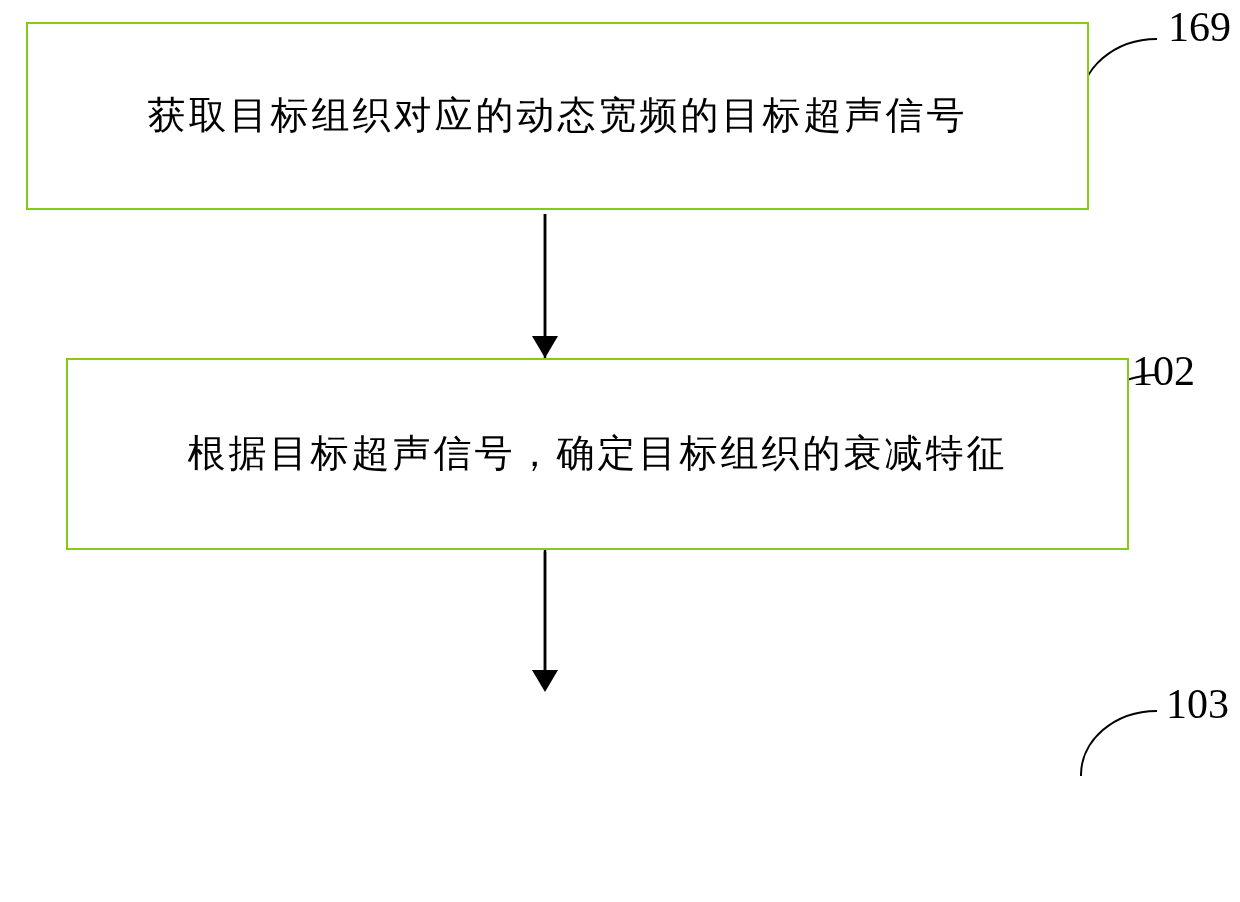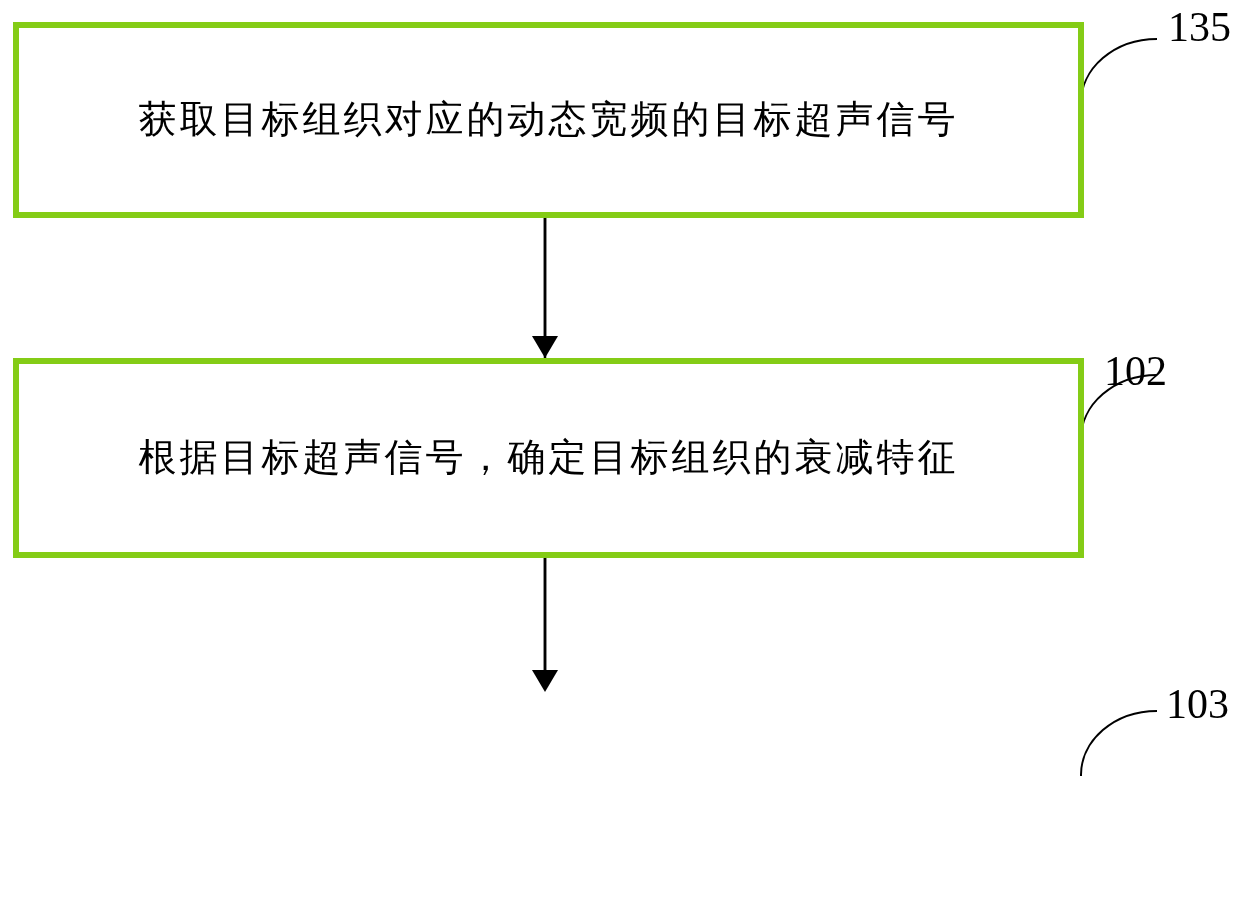--- a/index.html
+++ b/index.html
@@ -83,7 +83,7 @@
   <div class="step-box box-1">
     <span class="step-text">获取目标组织对应的动态宽频的目标超声信号</span>
   </div>
-  <div class="ref-label ref-1">135</div>
+  <div class="ref-label ref-1">169</div>
 
   <div class="step-box box-2">
     <span class="step-text">根据目标超声信号，确定目标组织的衰减特征</span>

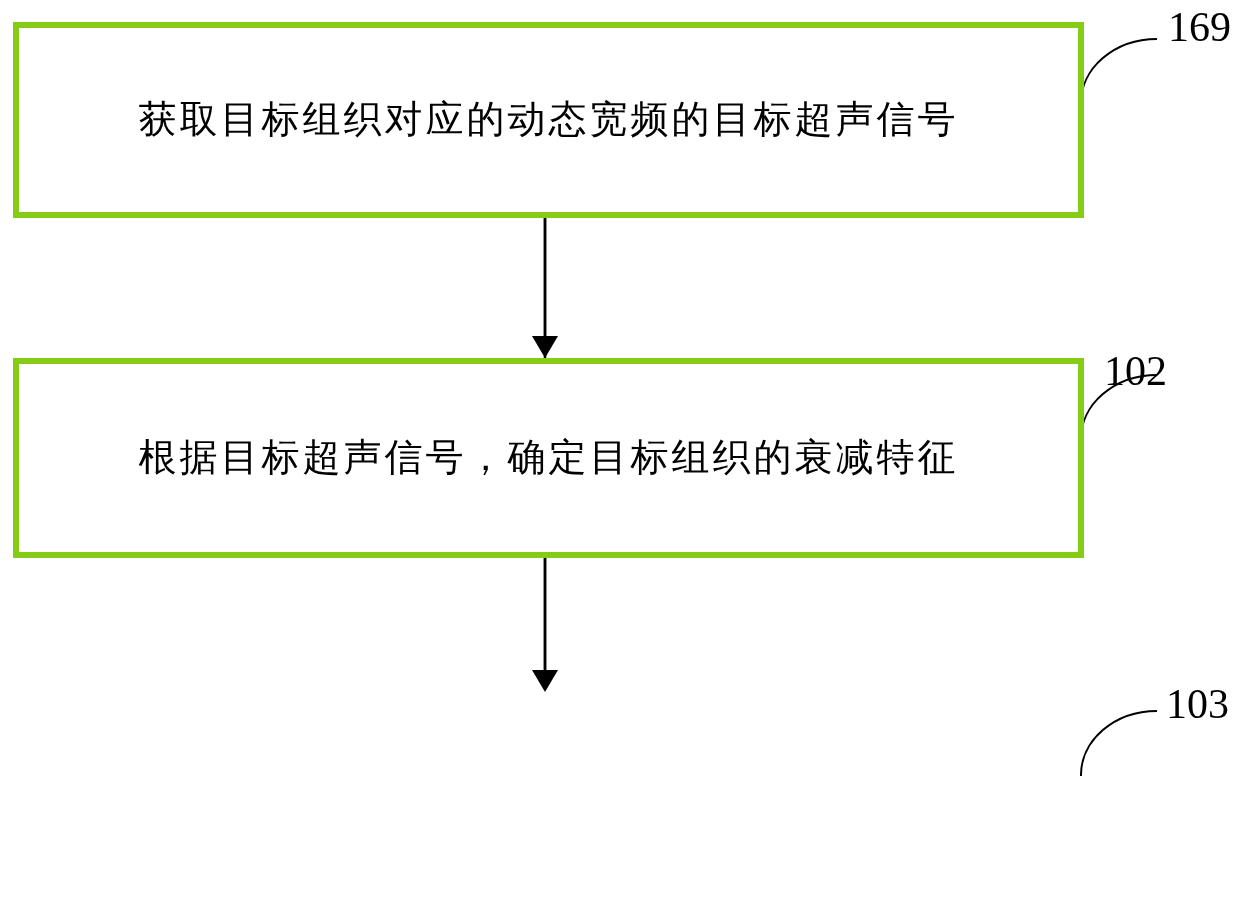--- a/index.html
+++ b/index.html
@@ -25,9 +25,9 @@
   }
   .step-box {
     position: absolute;
-    left: 13px;
+    left: 26px;
     width: 1059px; 
-    border: 6px solid #84cc16;
+    border: 2px solid #84cc16;
     background: #ffffff;
     display: flex;
     align-items: center;

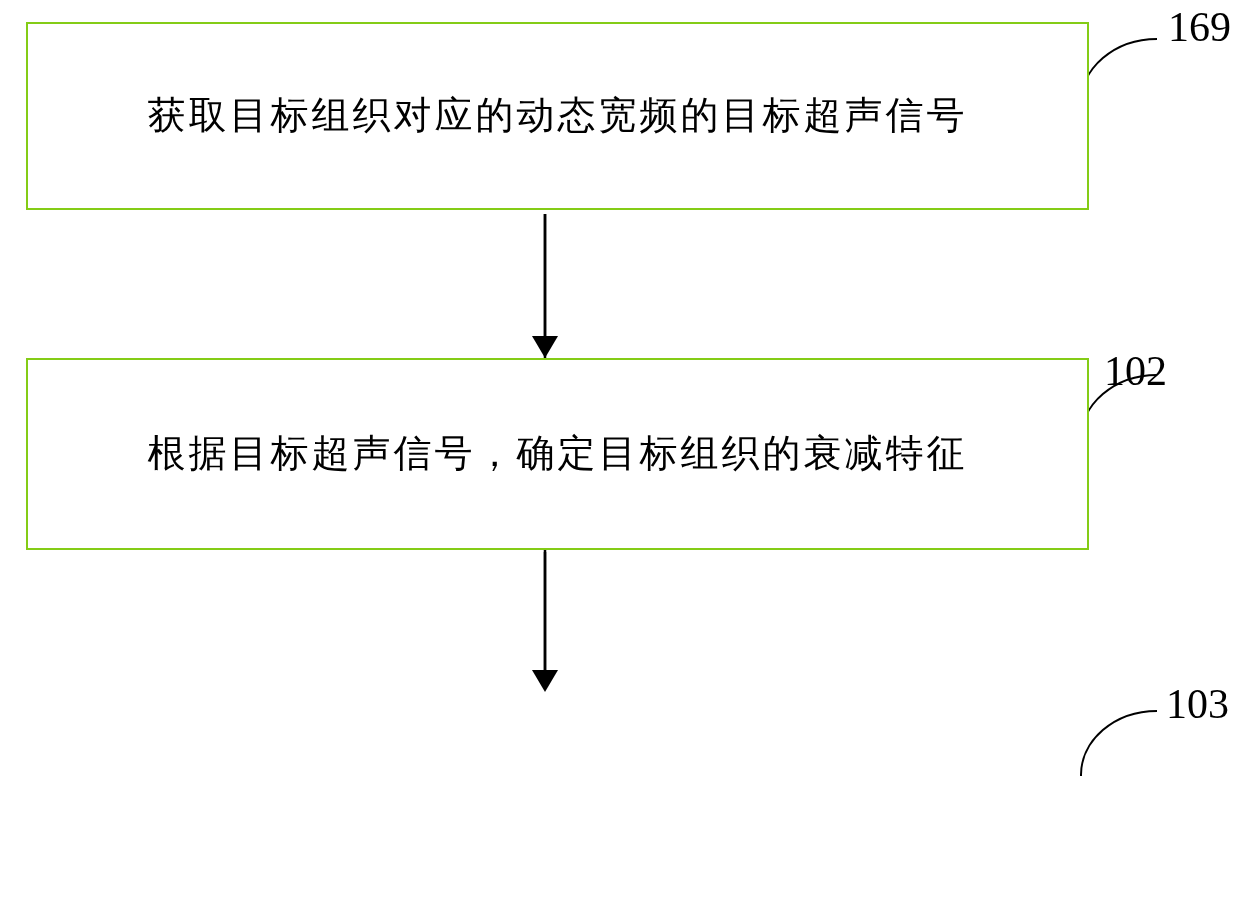--- a/index.html
+++ b/index.html
@@ -54,7 +54,7 @@
     font-family: "Liberation Serif", "DejaVu Serif", serif;
   }
   .ref-1 { left: 1168px; top: 6px;   }
-  .ref-2 { left: 1104px; top: 350px; }
+  .ref-2 { left: 1132px; top: 350px; }
   .ref-3 { left: 1166px; top: 683px; text-align: right; }
 </style>
 </head>

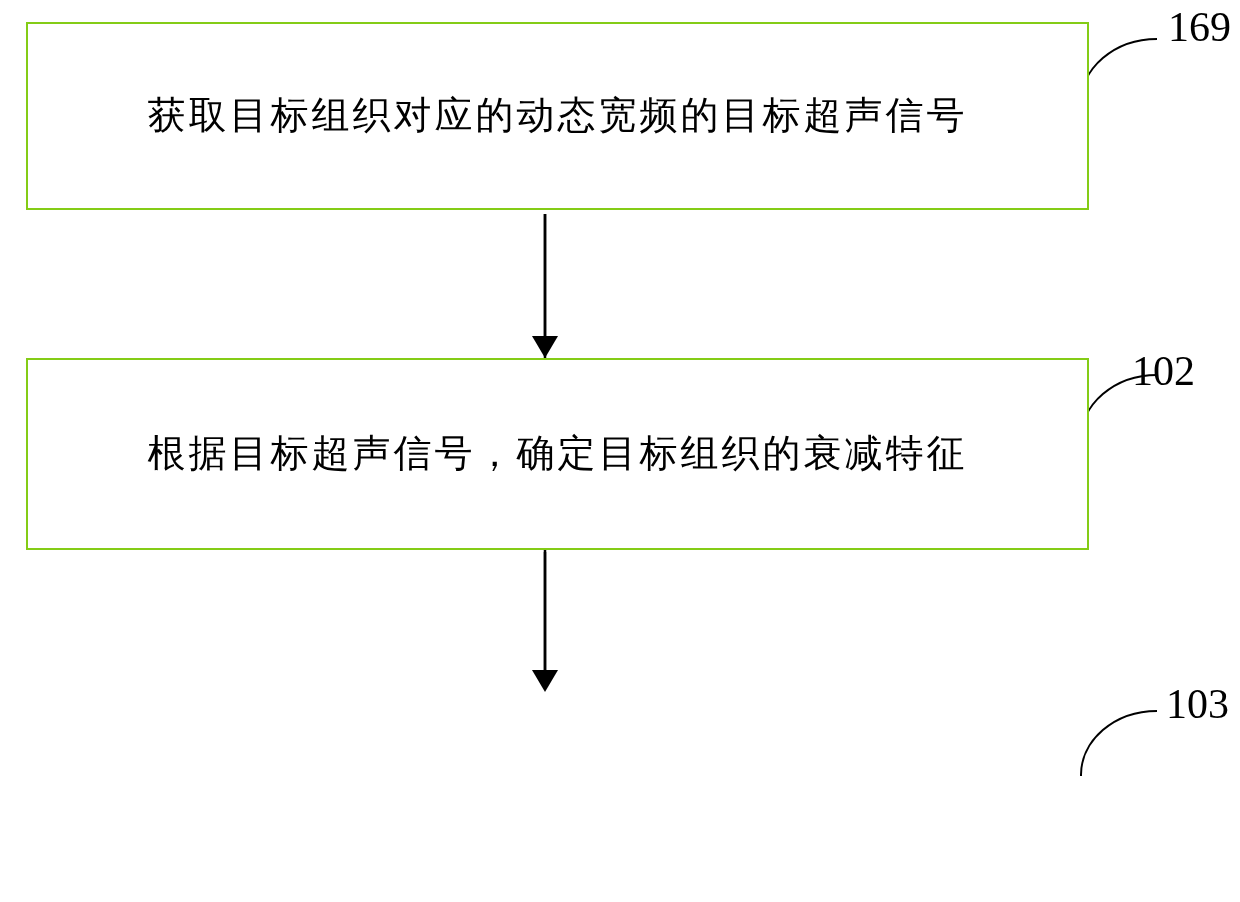--- a/index.html
+++ b/index.html
@@ -35,7 +35,7 @@
     box-sizing: content-box;
   }
   .box-1 { top: 22px;  height: 184px; }
-  .box-2 { top: 358px; height: 188px; }
+  .box-2 { top: 358px; height: 188px; margin-left: 40px; }
   .box-3 { top: 692px; height: 190px; }
   .step-text {
     font-size: 38px;

